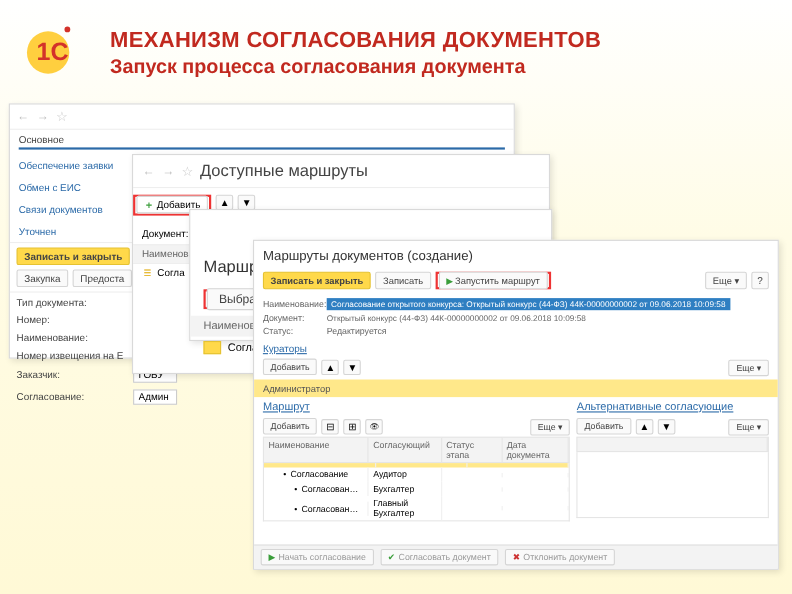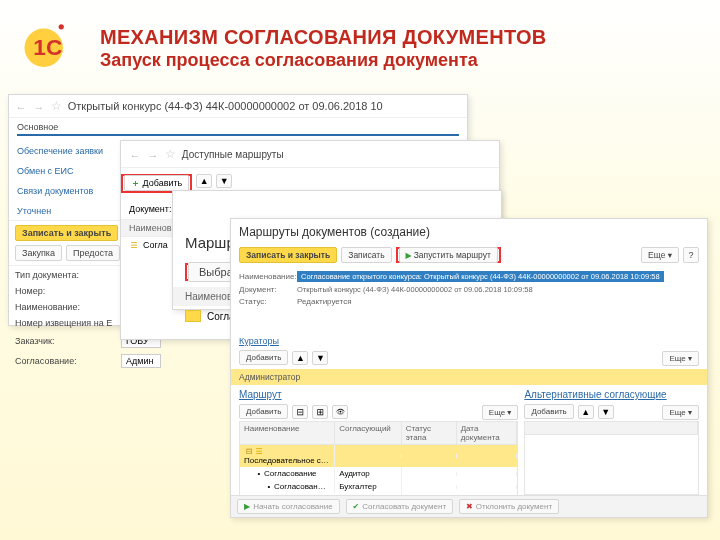--- a/index.html
+++ b/index.html
@@ -104,7 +104,6 @@
     <span class="nav-arrow">←</span>
     <span class="nav-arrow">→</span>
     <span class="star">☆</span>
-    <span class="w1-title">Открытый конкурс (44-ФЗ) 44К-00000000002 от 09.06.2018 10</span>
   </div>
   <div class="tabs">
     <span class="tab active">Основное</span>

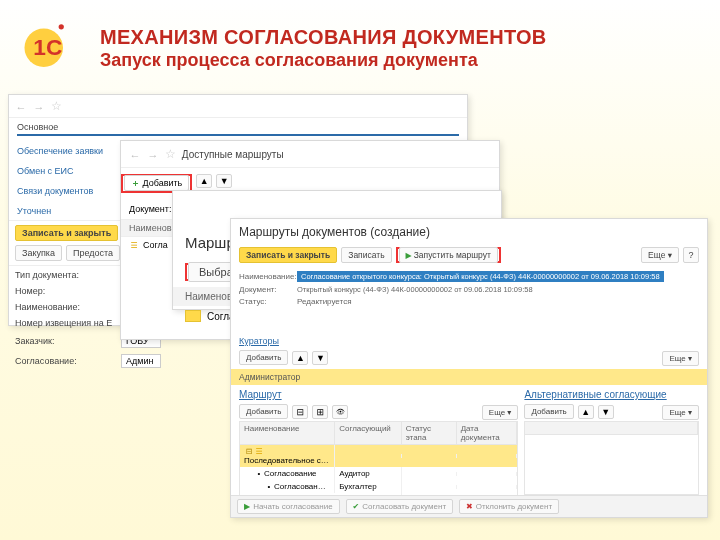--- a/index.html
+++ b/index.html
@@ -44,7 +44,7 @@
   
   .w2 { top:140px; left:120px; width:380px; height:200px; }
   .w2-head { display:flex; align-items:center; gap:6px; padding:6px 8px; border-bottom:1px solid #eee;}
-  .w2-title { font-size:10px; color:#444; }
+  .w2-title { font-size:15px; color:#444; }
   .w2-add { margin:6px 0; display:flex; gap:4px; }
   .green-plus { background:#fff; border:1px solid #d5d5d5; padding:2px 6px; font-size:9px; border-radius:2px; }
   .red-box { border:2px solid #e33; padding:1px; display:inline-block;}

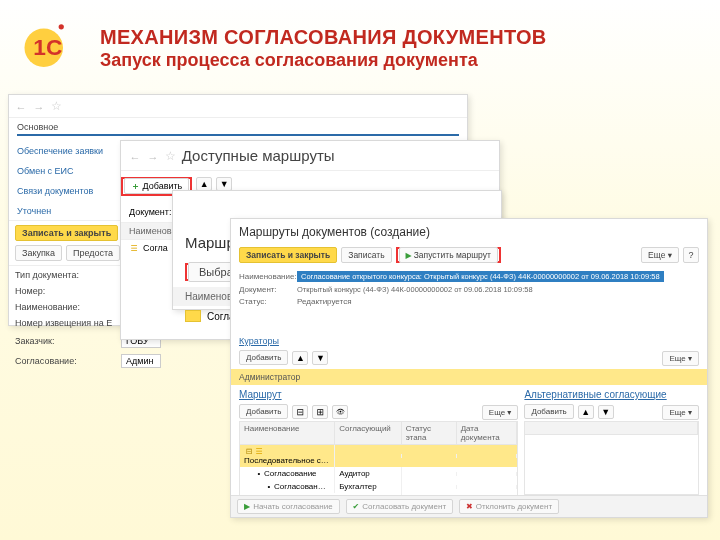--- a/index.html
+++ b/index.html
@@ -67,7 +67,7 @@
   .w4-fr { display:flex; align-items:center; gap:4px; }
   .w4-fr .lab2 { width:54px; }
   .hl { background:#2f7fc2; color:#fff; padding:1px 4px; font-size:7.5px; }
-  .section-title { font-size:9px; color:#444; padding:4px 8px 2px 8px; text-decoration:underline; color:#2b6aa8;margin-top:24px;}
+  .section-title { font-size:9px; color:#444; padding:4px 8px 2px 8px; text-decoration:underline; color:#2b6aa8;}
   .mini-tools { display:flex; gap:4px; padding:2px 8px; align-items:center;}
   .adm-row { background:#ffe88a; padding:3px 8px; font-size:8.5px; color:#555; margin:2px 0;}
   .splitpane { display:flex; gap:6px; padding:0 8px;}

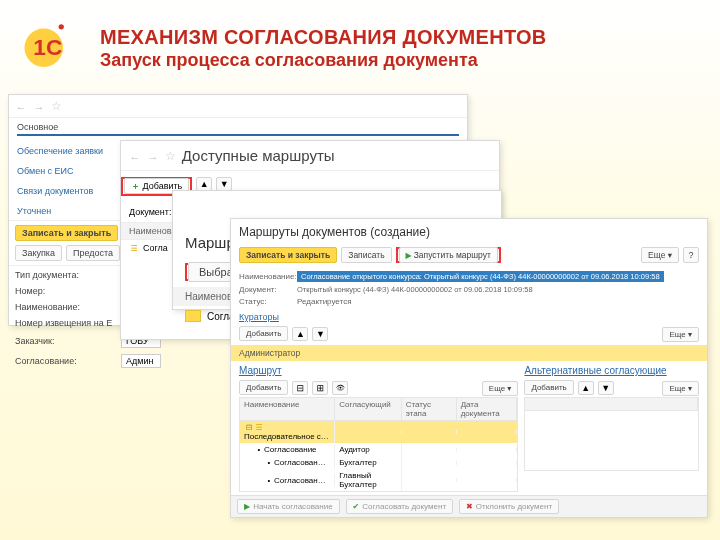--- a/index.html
+++ b/index.html
@@ -238,7 +238,6 @@
       </div>
       <div class="gridbody">
         <div class="grow sel">
-          <div style="flex:1.5"><span class="ic" style="color:#b08500">⊟</span><span class="ic" style="color:#e0a800">☰</span><span>Последовательное с…</span></div>
           <div style="flex:1"></div>
             <div style="flex:0.8"></div>
             <div style="flex:0.9"></div>

